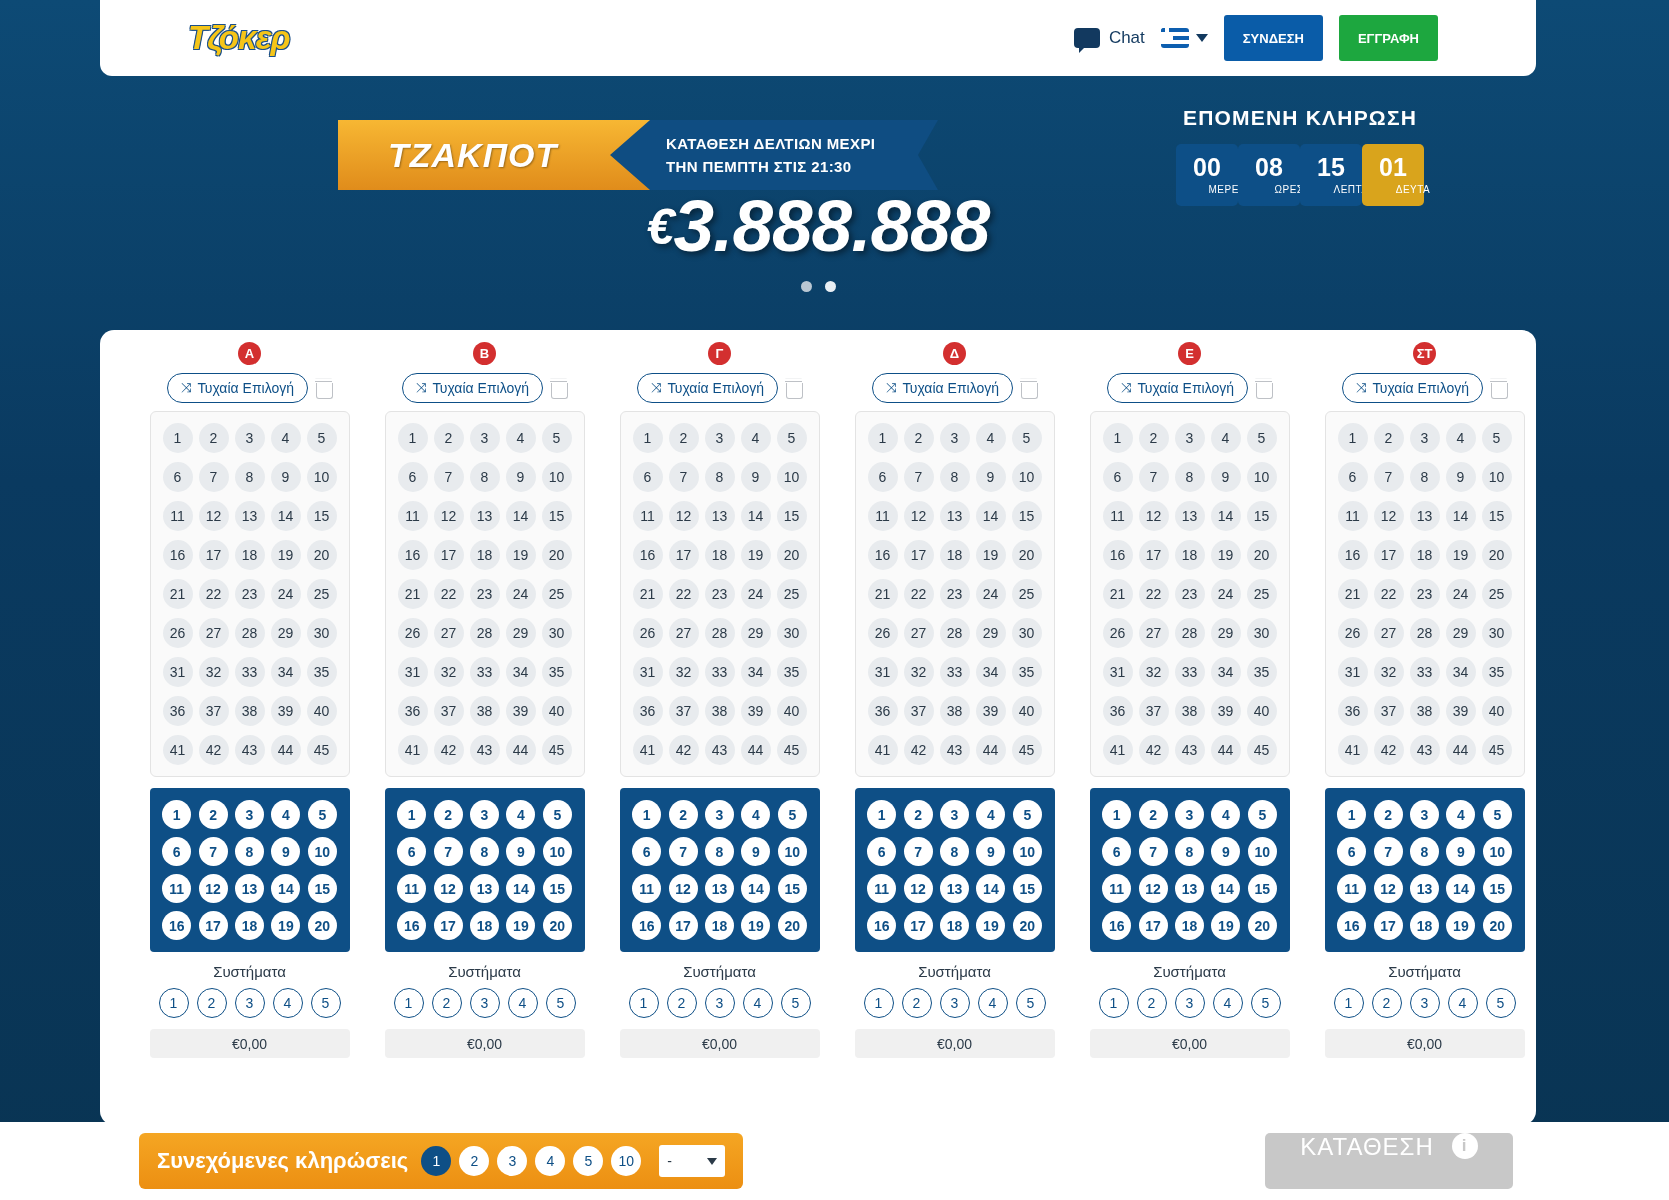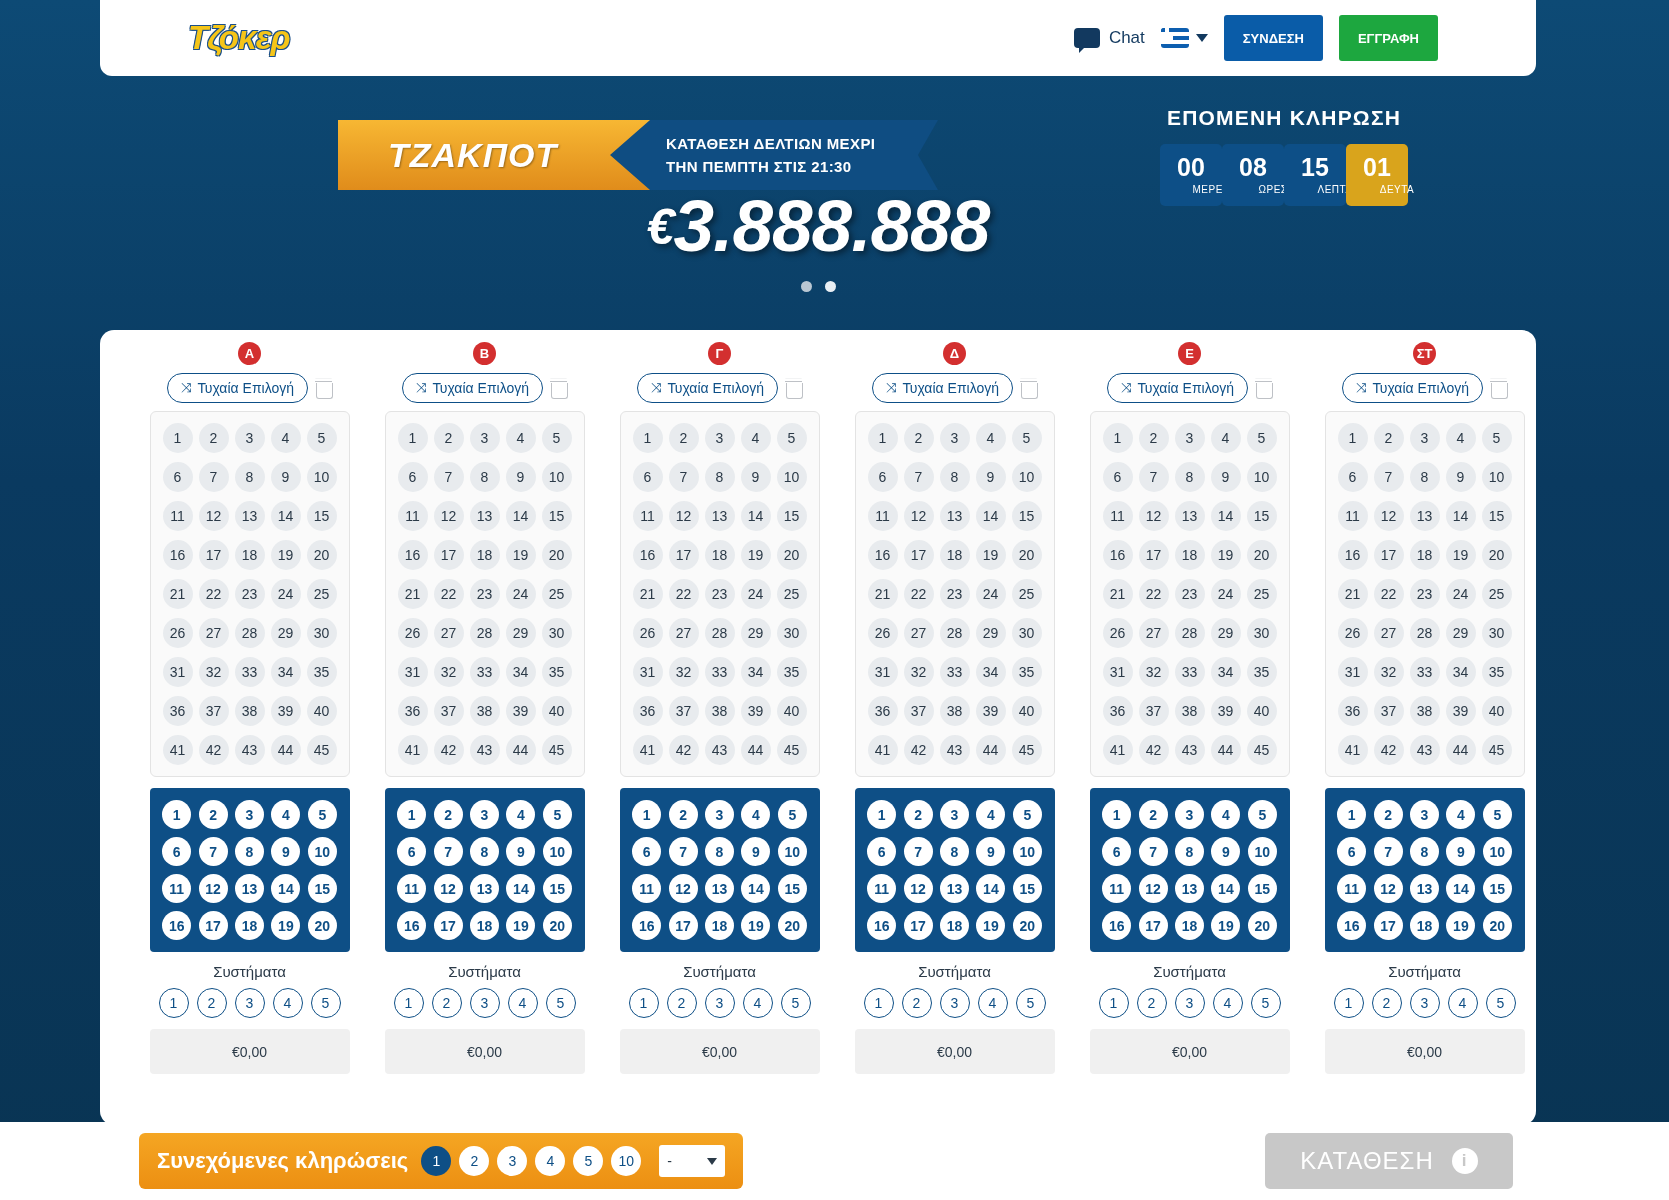--- a/index.html
+++ b/index.html
@@ -161,7 +161,7 @@
   
   .next-draw {
     position: absolute;
-    right: 128px; top: 30px;
+    right: 112px; top: 30px;
     text-align: center;
     color: #fff;
   }

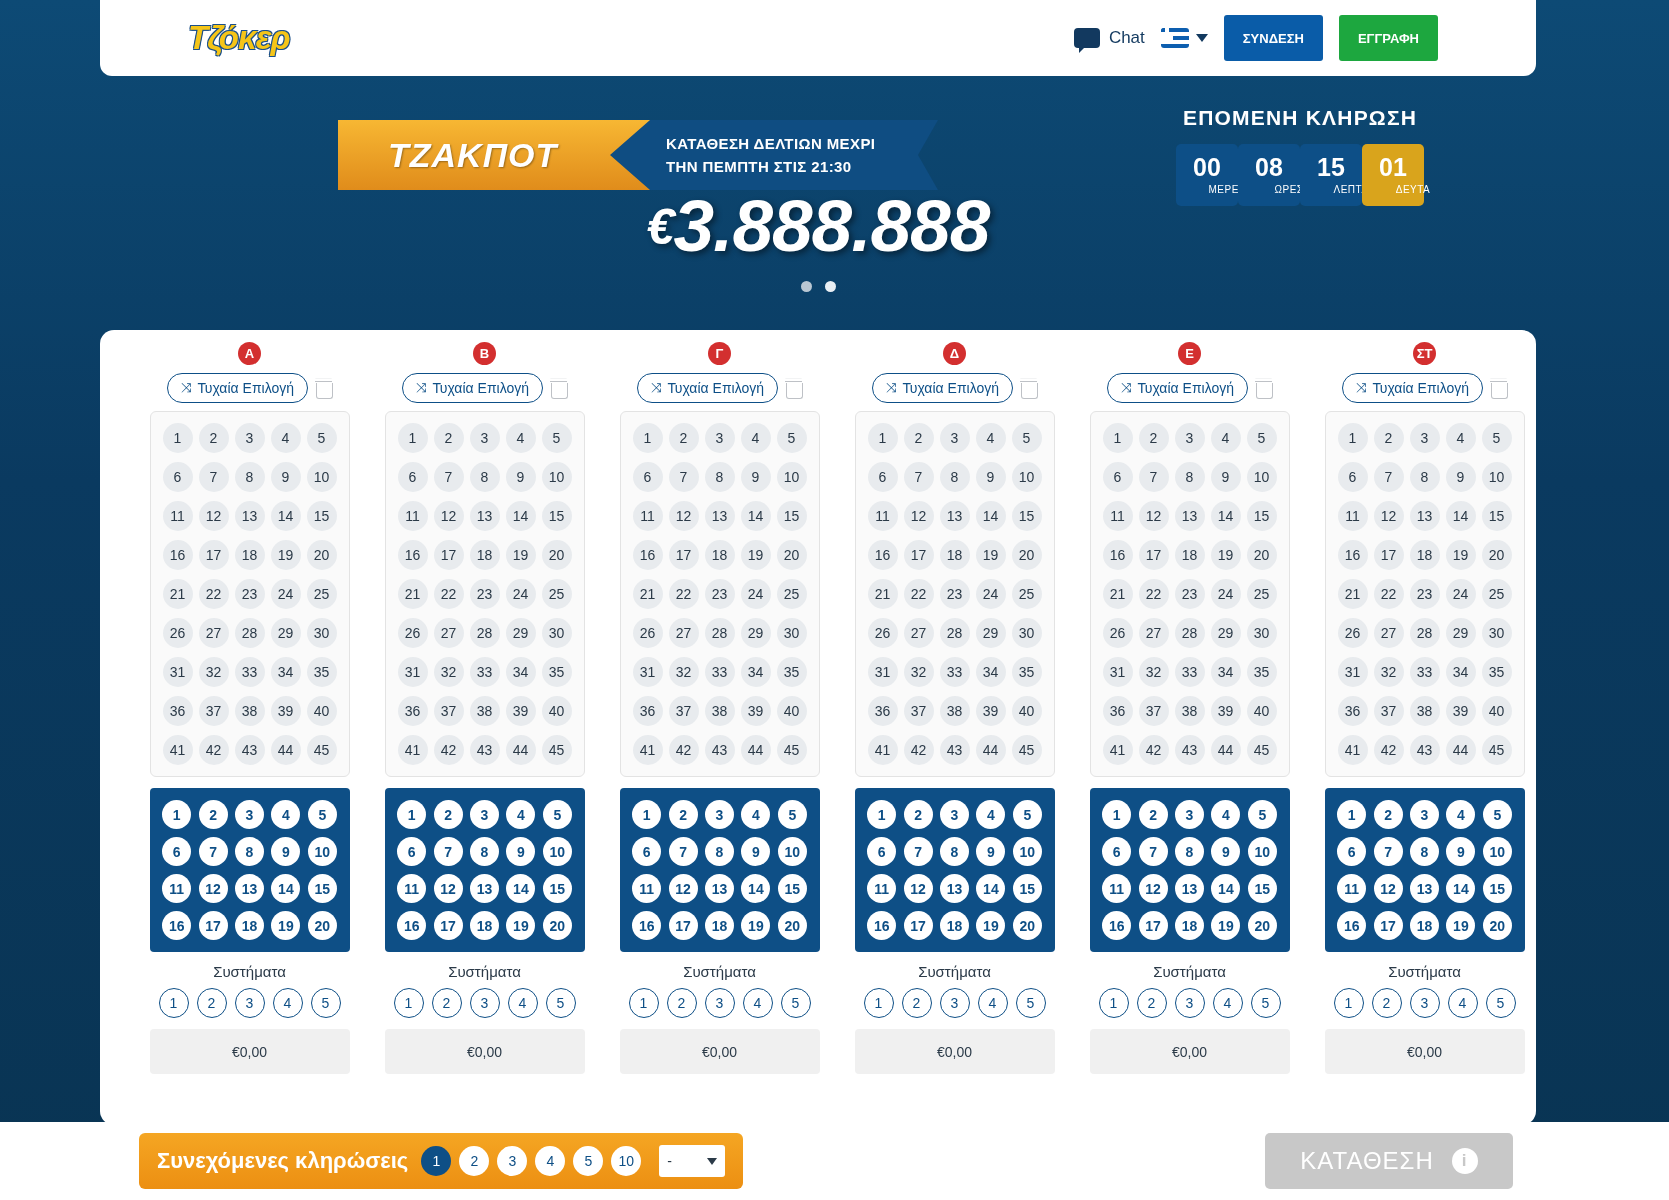--- a/index.html
+++ b/index.html
@@ -298,7 +298,7 @@
     cursor: pointer;
   }
   .price {
-    width: 200px; height: 45px;
+    width: 200px; height: 29px;
     margin-top: 11px;
     background: #f0f0f0;
     border-radius: 4px;

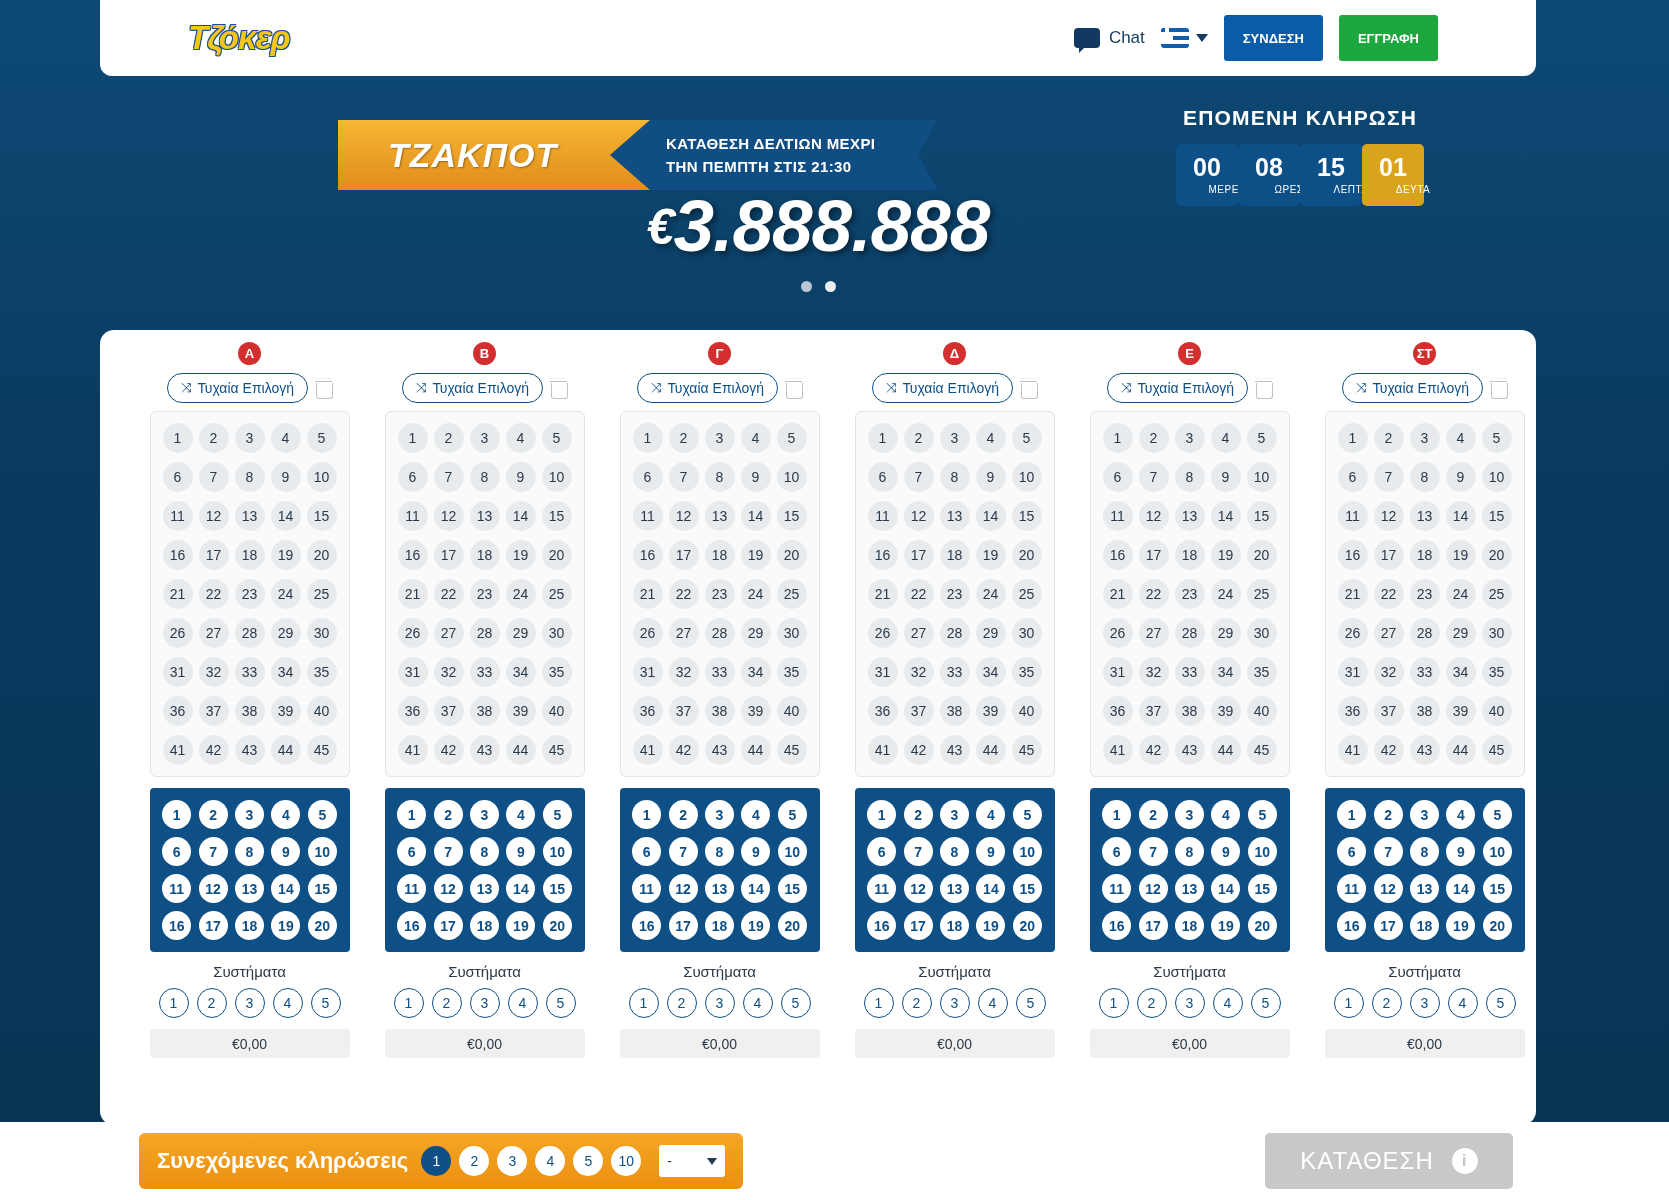--- a/index.html
+++ b/index.html
@@ -359,7 +359,7 @@
     width: 248px; height: 56px;
     background: #c8c8c8;
     border-radius: 5px;
-    display: flex; align-items: center; justify-content: center;
+    display: flex; align-items: flex-start; justify-content: center;
     gap: 18px;
     color: #ffffff;
     font-size: 24px;

